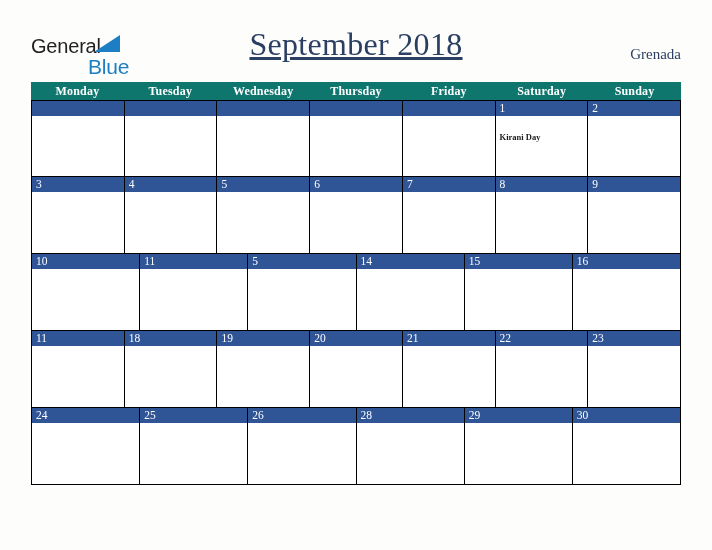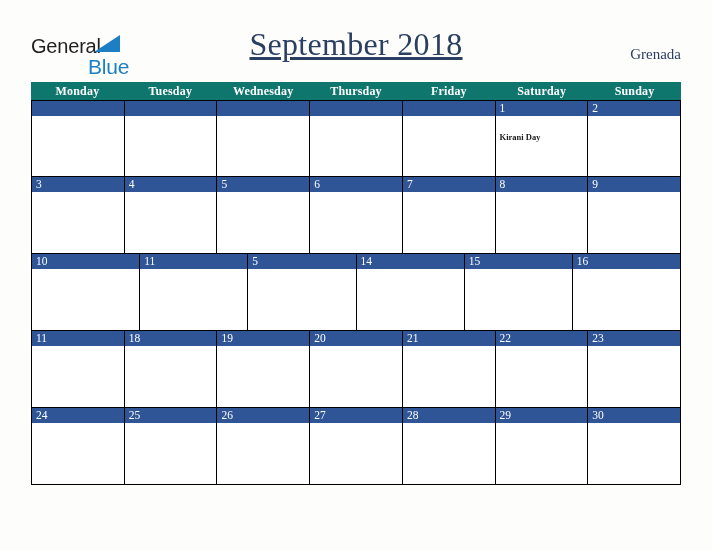--- a/index.html
+++ b/index.html
@@ -397,12 +397,6 @@
           </div>
           <div class="day-cell">
             <div class="date-band">
-              <span class="date-num">27</span>
-            </div>
-            <div class="events"></div>
-          </div>
-          <div class="day-cell">
-            <div class="date-band">
               <span class="date-num">28</span>
             </div>
             <div class="events"></div>

